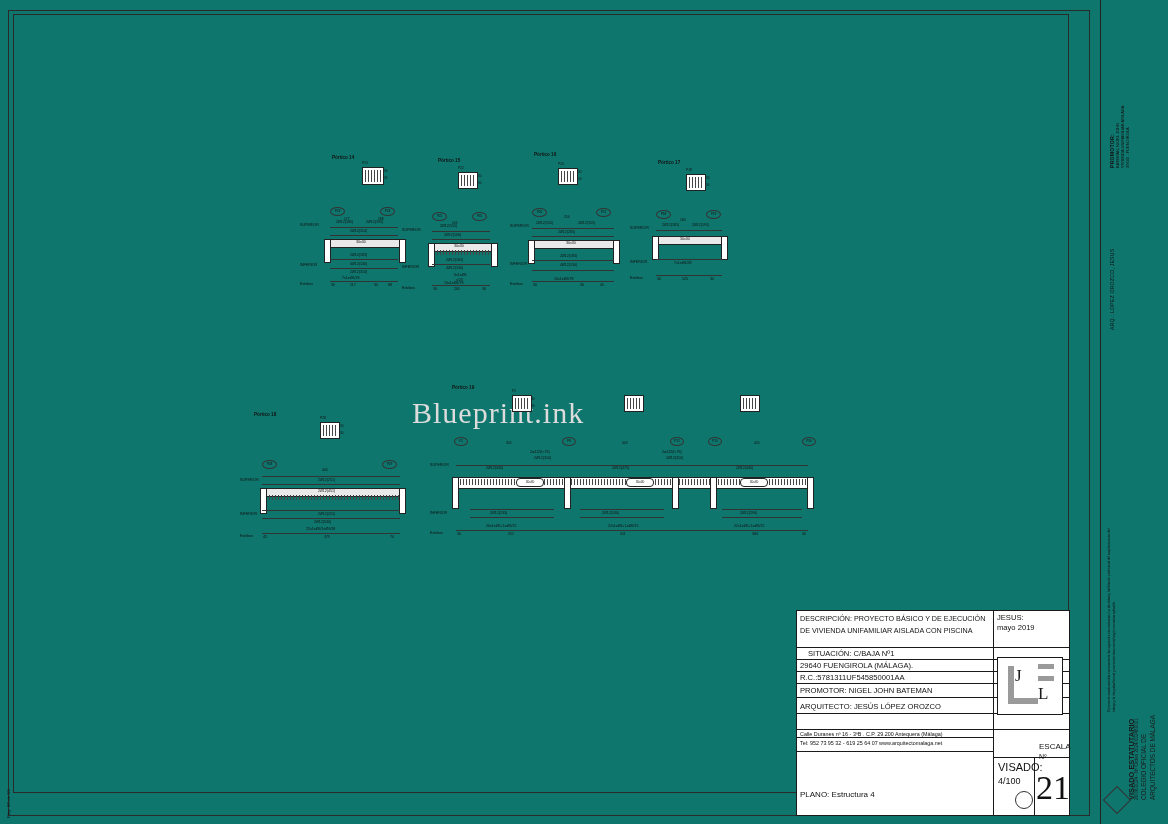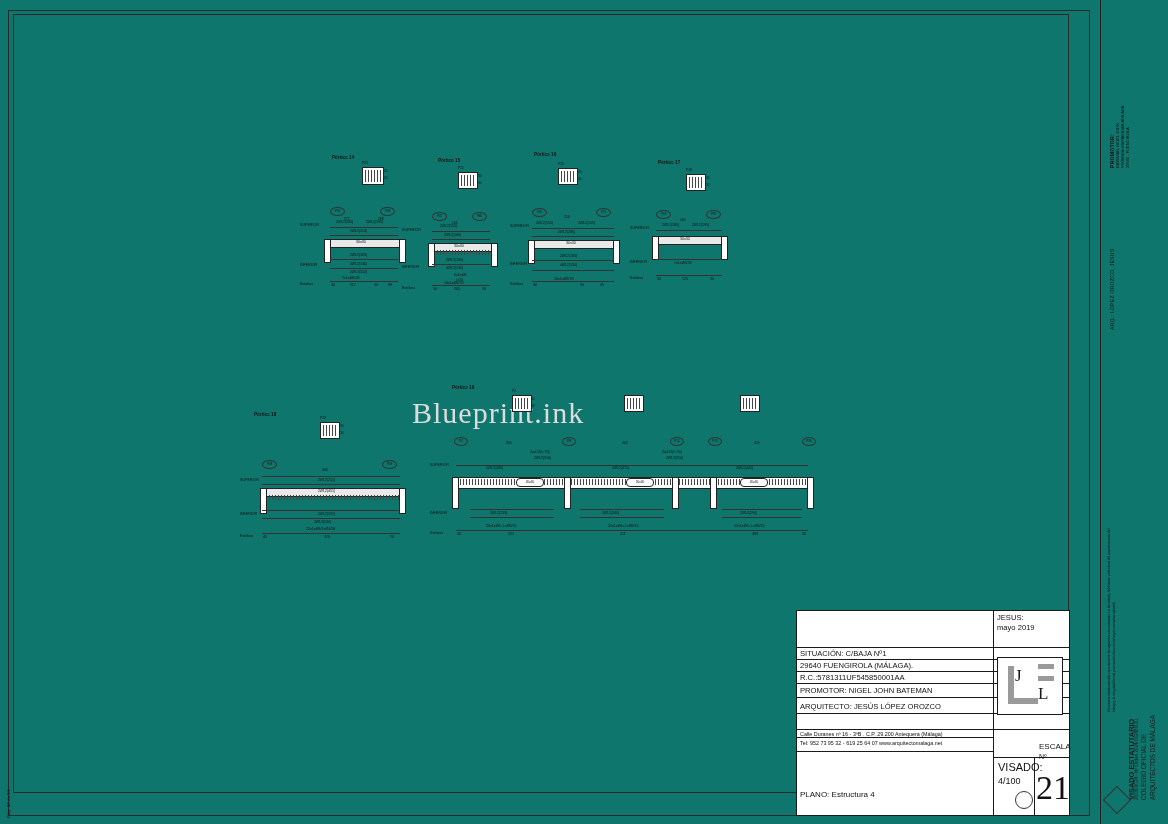--- a/index.html
+++ b/index.html
@@ -366,6 +366,10 @@
     <div class="vline" style="left:196px;top:0;height:204px;"></div>
     <div class="vline" style="left:237px;top:146px;height:58px;"></div>
 
+    <div class="tb-cell" style="left:0;top:1px;width:196px;height:35px;font-size:7.2px;line-height:11.5px;">
+      <span>DESCRIPCIÓN:</span>
+      <span>PROYECTO BÁSICO Y DE EJECUCIÓN DE VIVIENDA UNIFAMILIAR AISLADA CON PISCINA</span>
+    </div>
     <div class="tb-cell" style="left:197px;top:1px;width:75px;height:35px;font-size:7.6px;">
       <div>JESUS:</div>
       <div>mayo  2019</div>

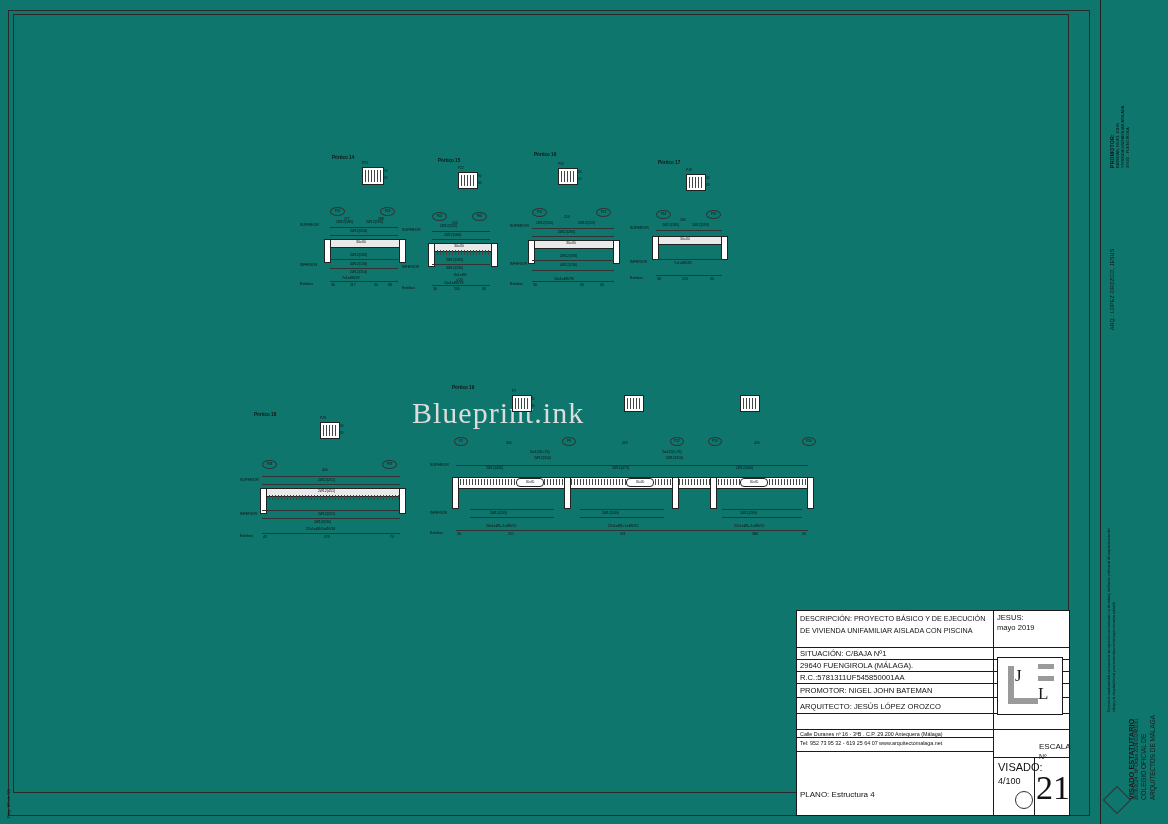--- a/index.html
+++ b/index.html
@@ -375,7 +375,7 @@
       <div>mayo  2019</div>
     </div>
 
-    <div class="tb-cell" style="left:0;top:37px;width:196px;height:11px;">
+    <div class="tb-cell" style="left:8px;top:37px;width:196px;height:11px;">
       <span>SITUACIÓN:</span>
       <span>C/BAJA Nº1</span>
     </div>

